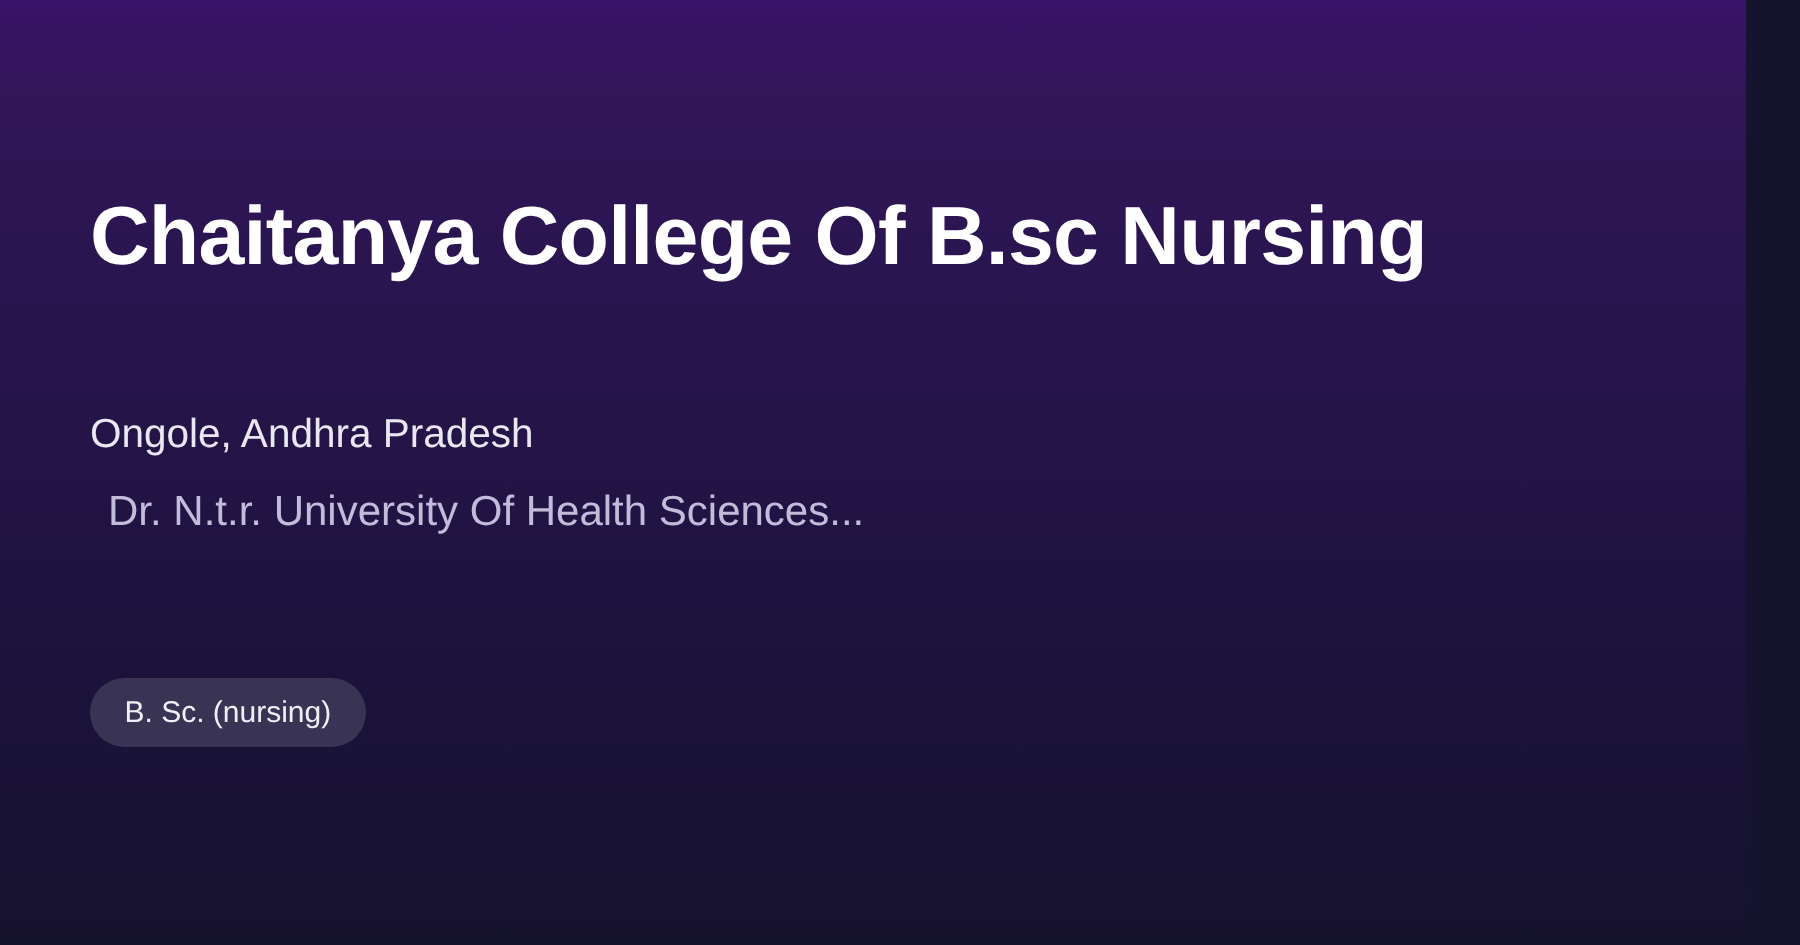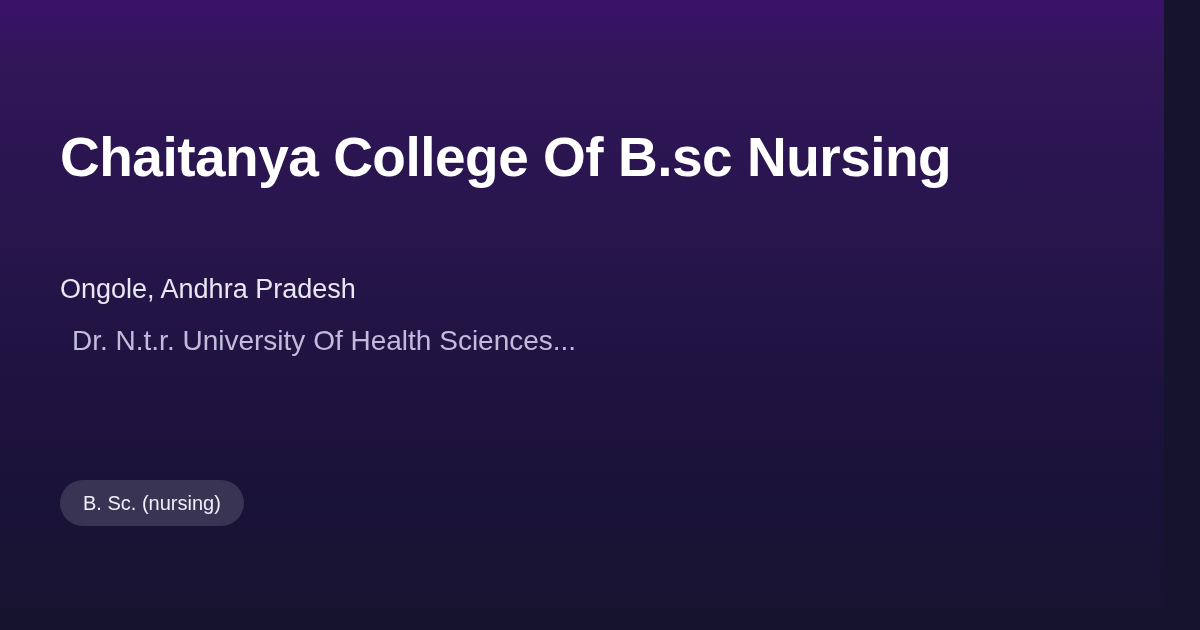--- a/index.html
+++ b/index.html
@@ -77,7 +77,7 @@
   .tag-row {
     position: absolute;
     left: 0;
-    top: 480px;
+    top: 452px;
     display: flex;
     align-items: flex-end;
     gap: 12px;

